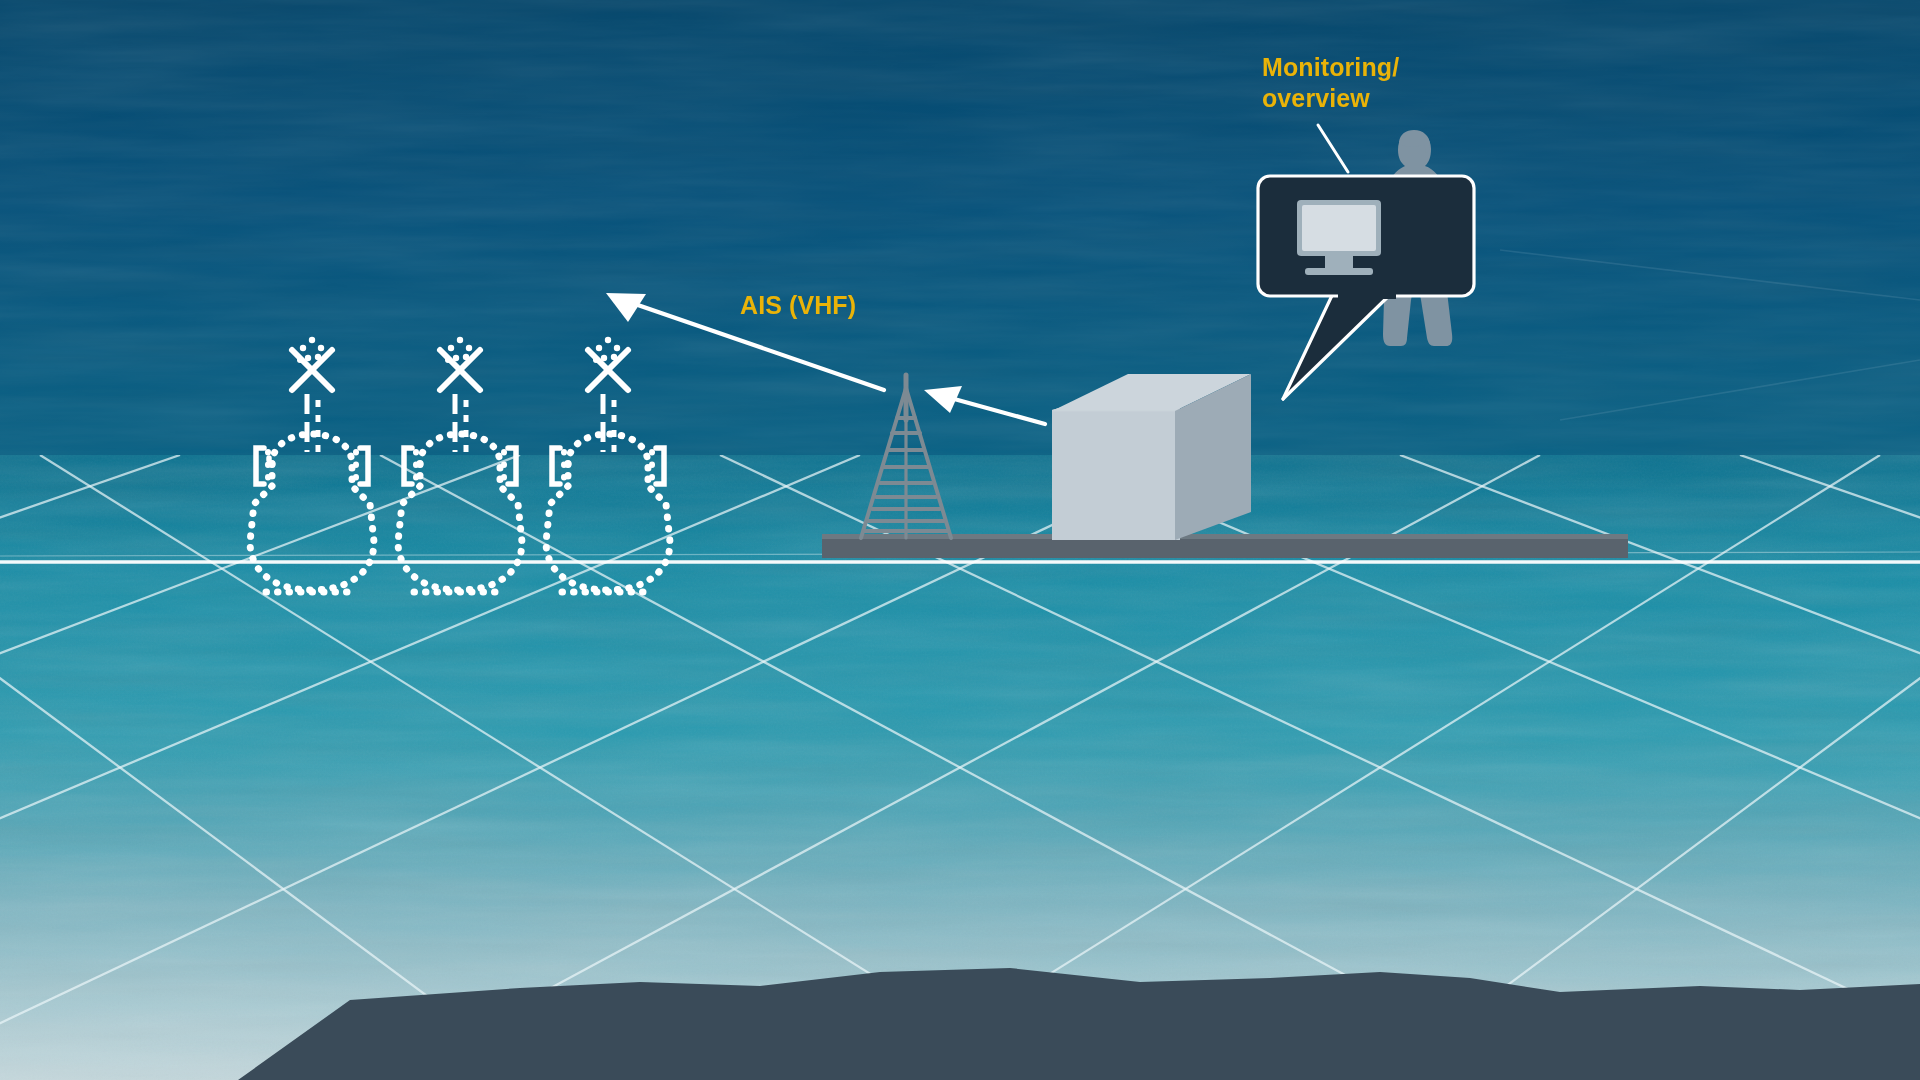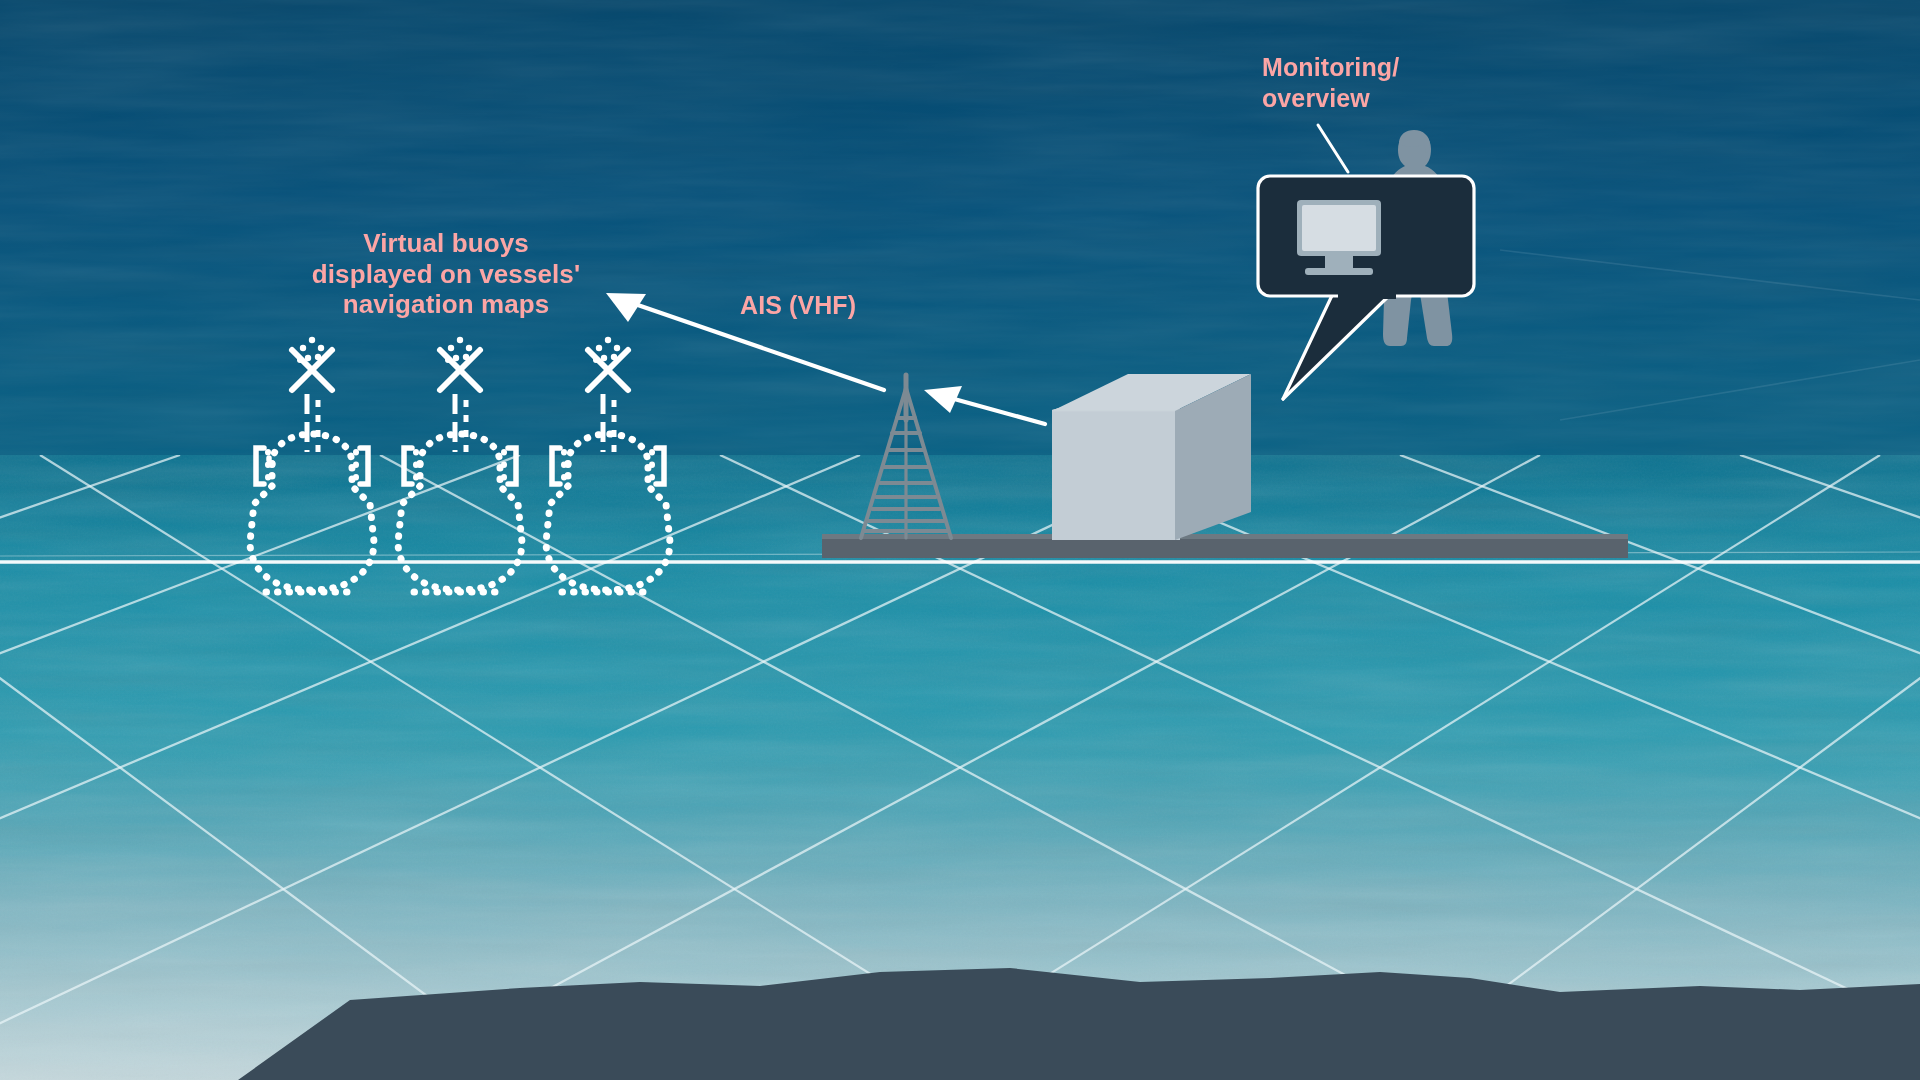--- a/index.html
+++ b/index.html
@@ -24,7 +24,7 @@
   }
   .lbl{
     position:absolute;
-    color:#fca5a5;
+    color:#eab308;
     font-weight:bold;
     line-height:1.18;
     letter-spacing:.1px;

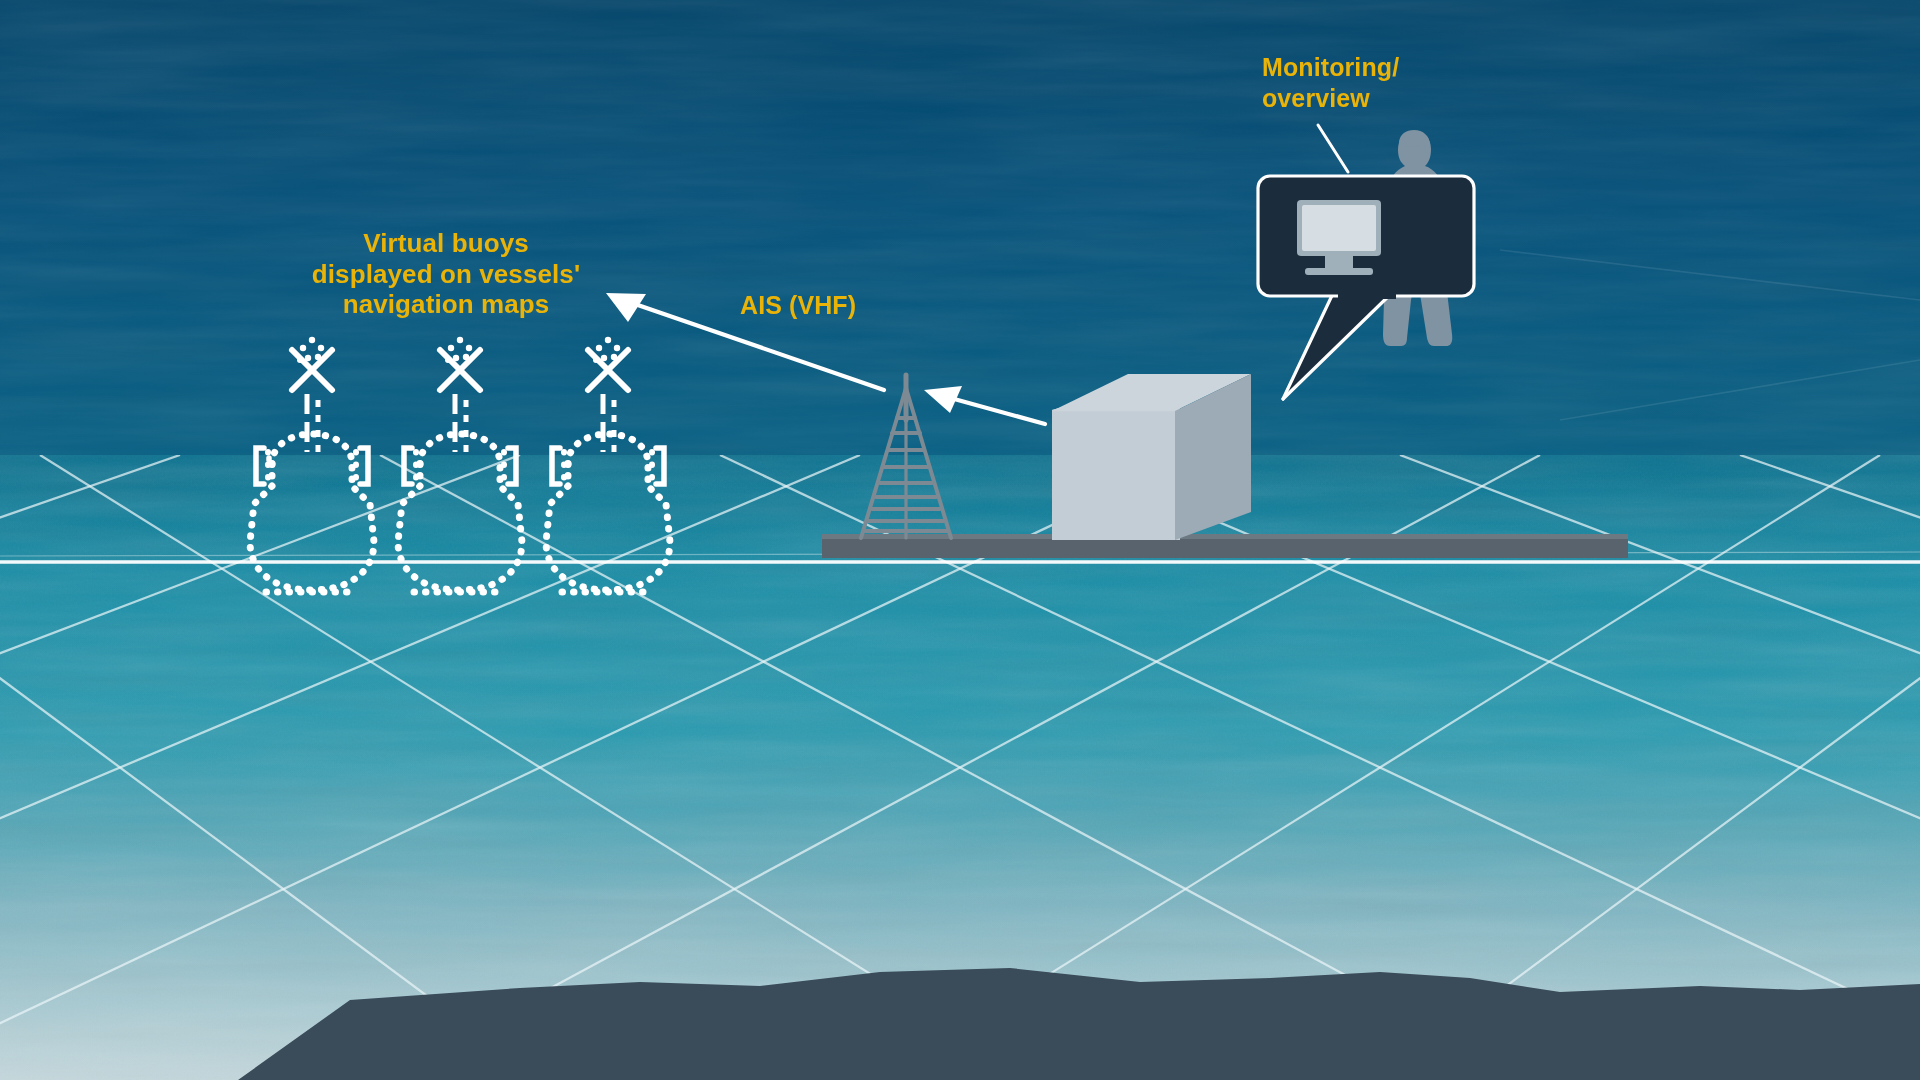--- a/index.html
+++ b/index.html
@@ -348,9 +348,6 @@
     </g>
   </svg>
 
-  <div class="lbl" id="label-virtual-buoys">Virtual buoys
-displayed on vessels'
-navigation maps</div>
 
   <div class="lbl" id="label-ais">AIS (VHF)</div>
 

